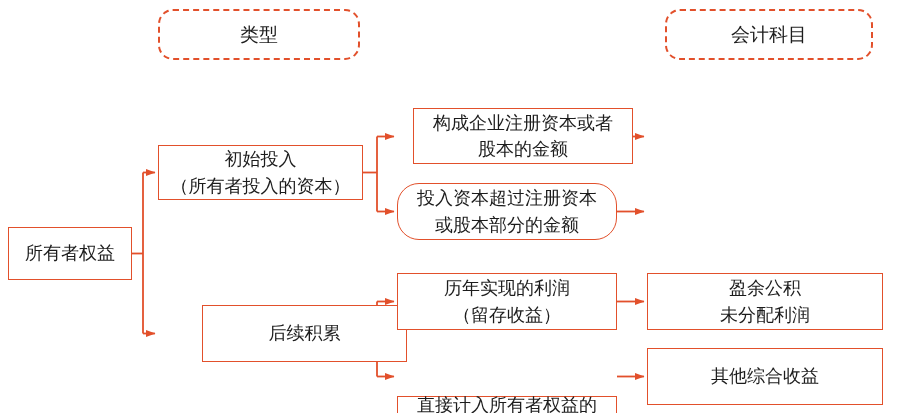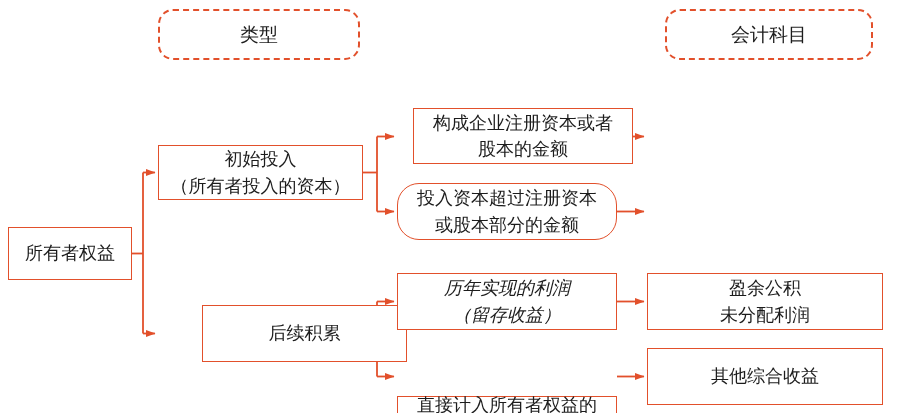--- a/index.html
+++ b/index.html
@@ -56,7 +56,7 @@
   
   .c1 { left: 413px; top: 108px; width: 220px; height: 56px; }
   .c2 { left: 397px; top: 183px; width: 220px; height: 57px; border-radius: 22px; }
-  .c3 { left: 397px; top: 273px; width: 220px; height: 57px; font-style: italic; }
+  .c3 { left: 397px; top: 273px; width: 220px; height: 57px; }
   .c4 { left: 397px; top: 360px; width: 220px; height: 44px; margin-top: 36px; }
 
   

